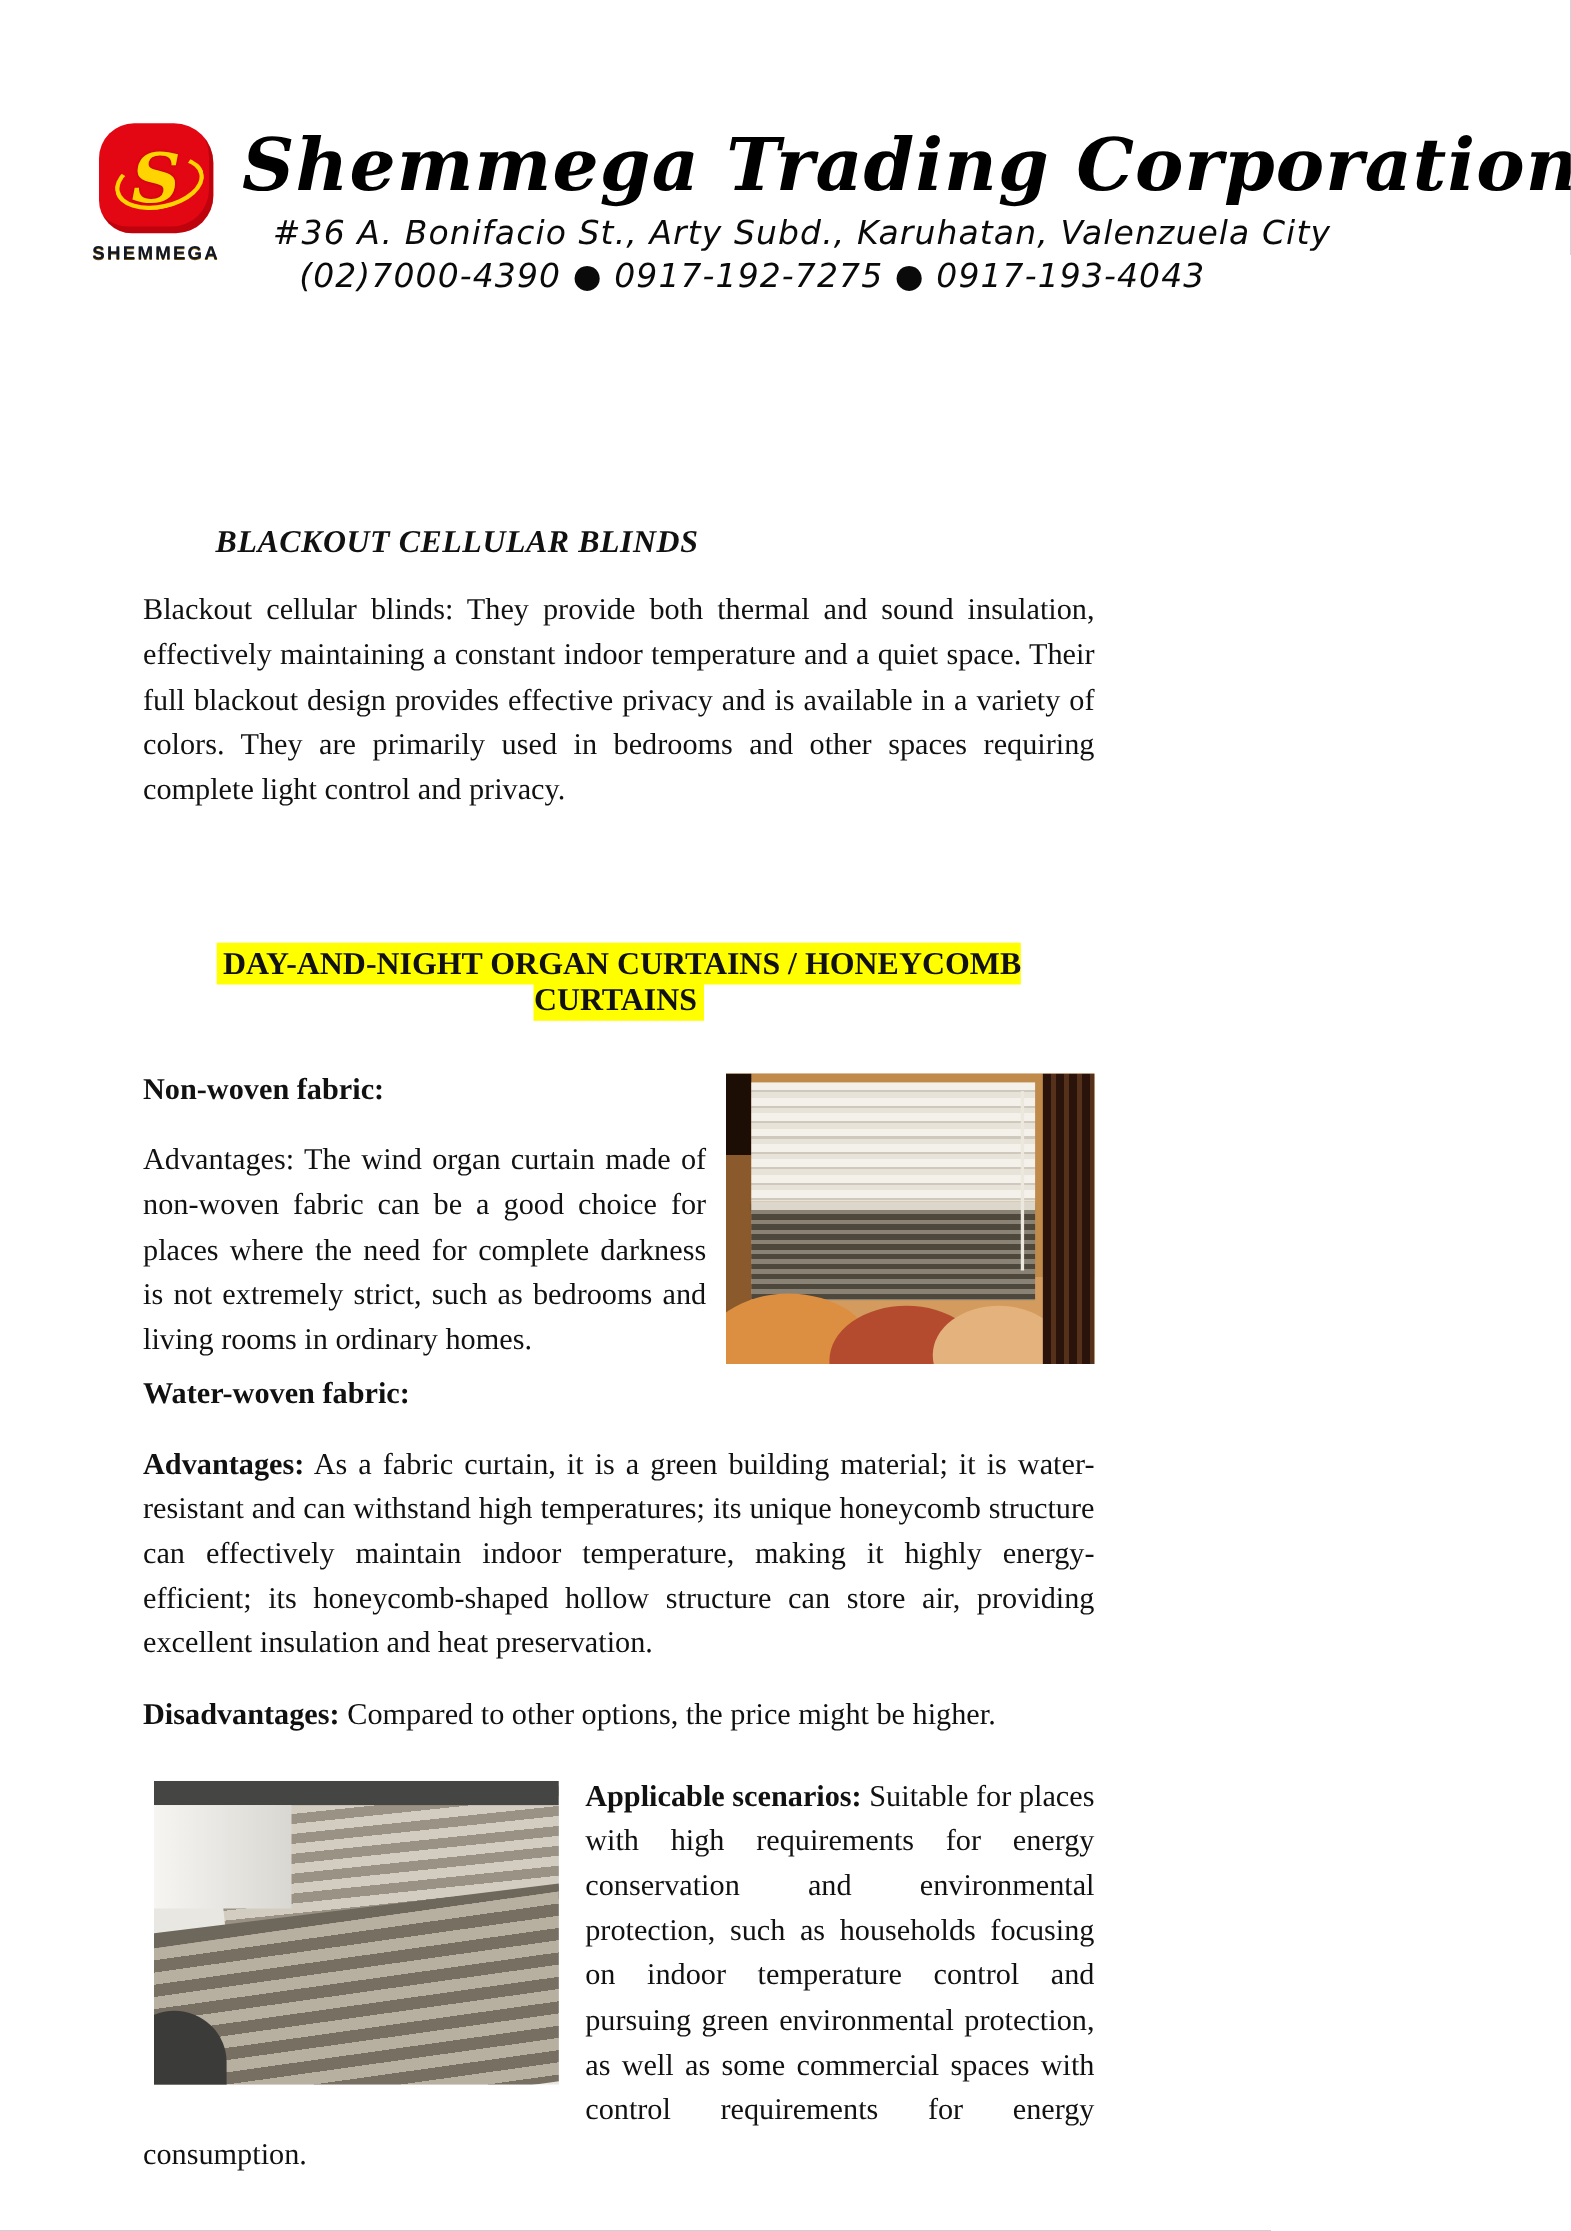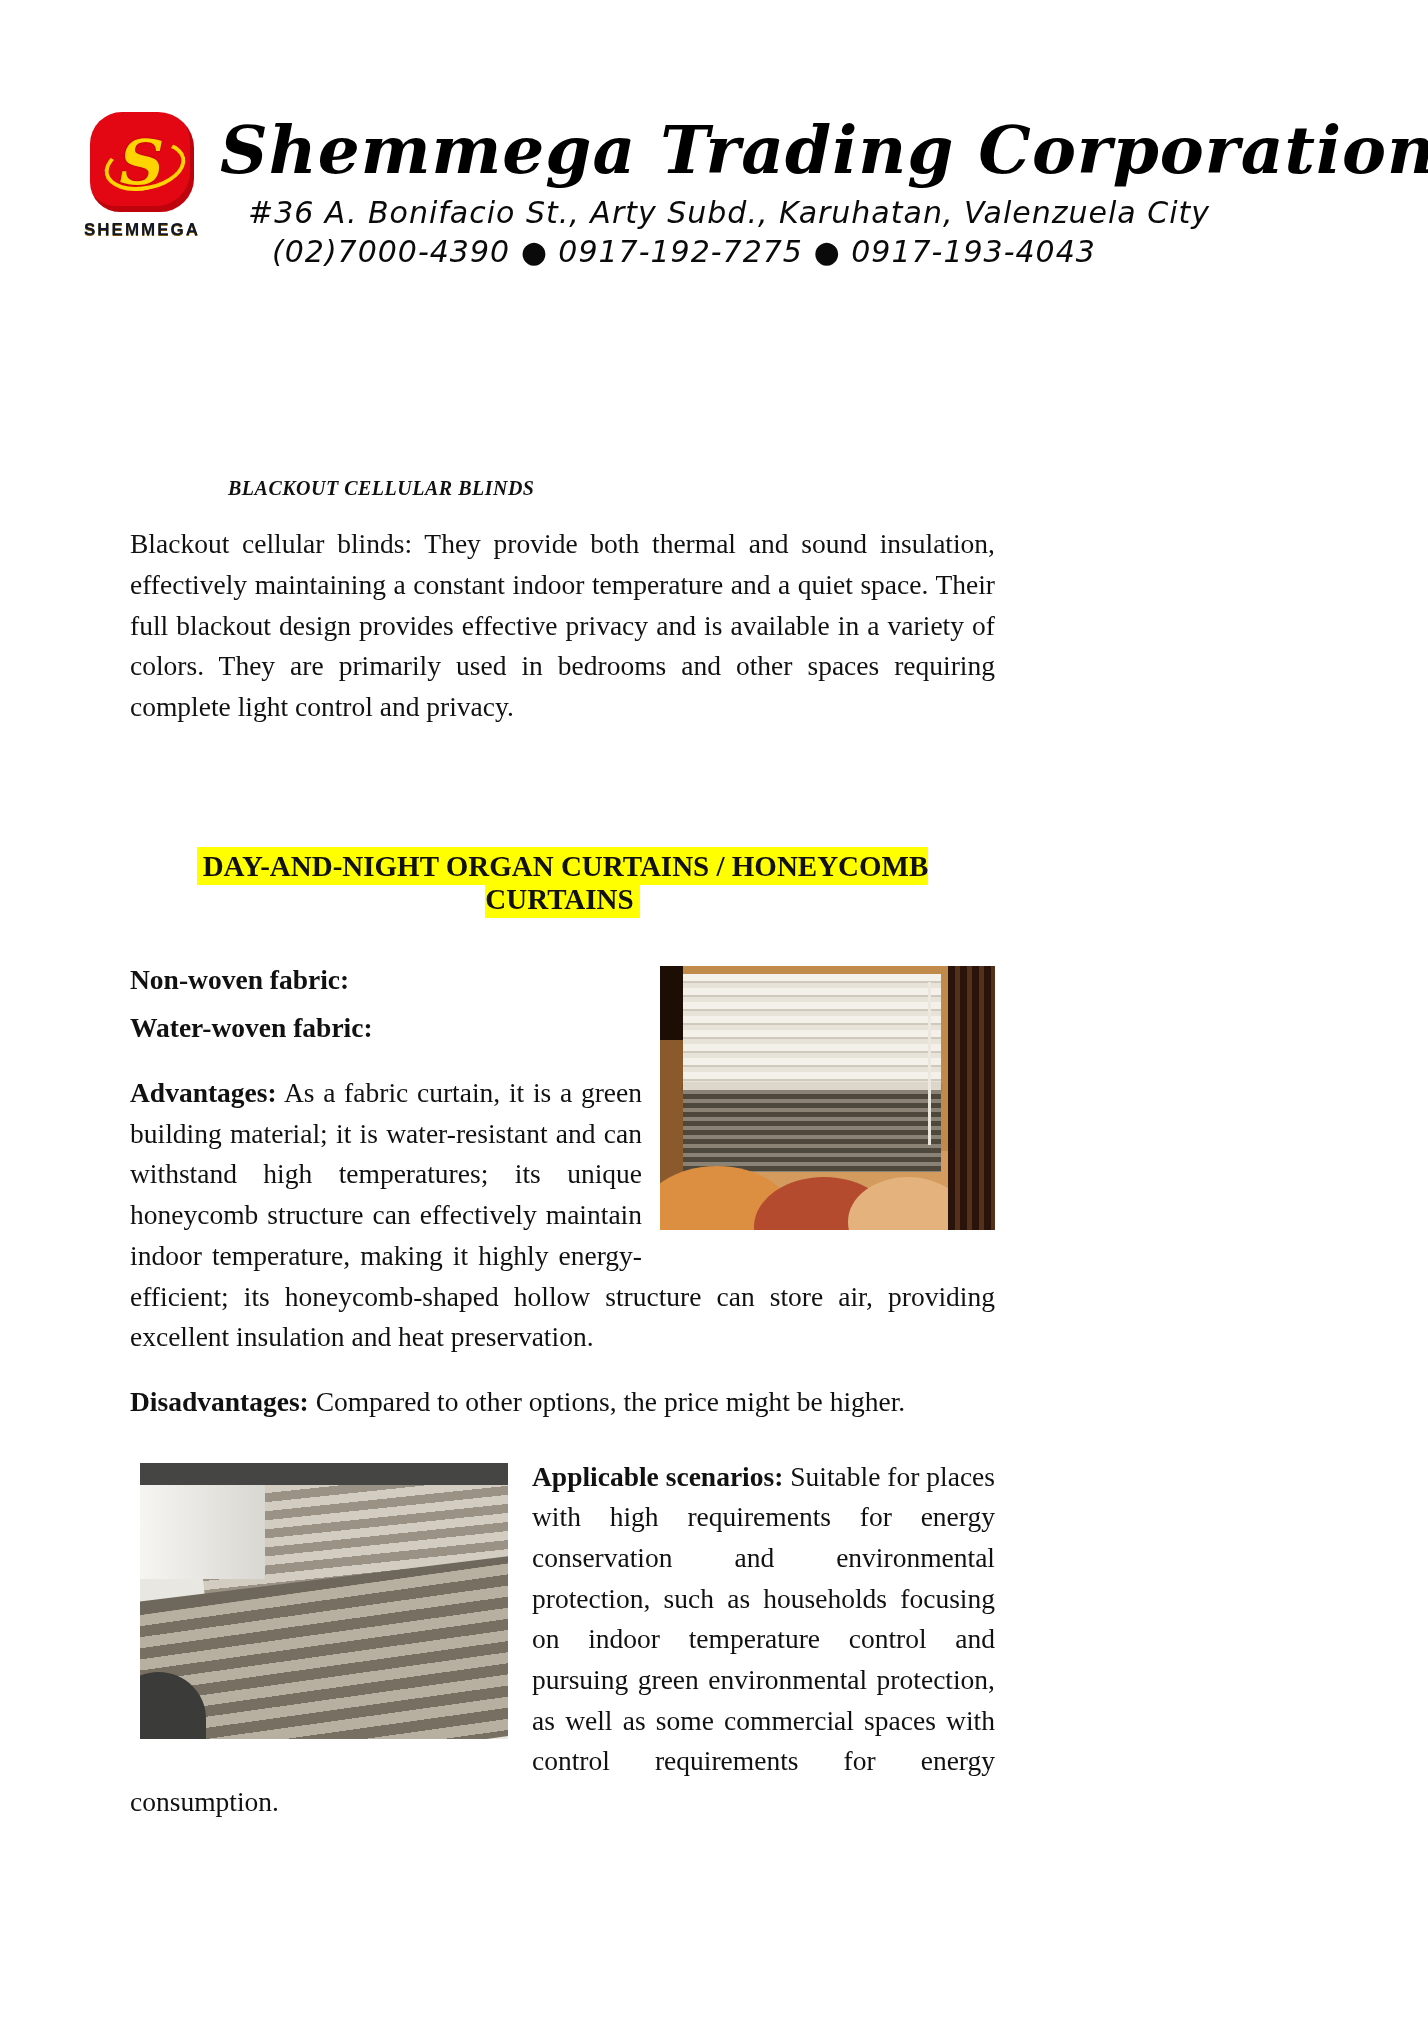--- a/index.html
+++ b/index.html
@@ -46,7 +46,7 @@
   
   .content{padding:0 433px 0 130px;}
   .section-title{
-    margin:208px 0 0 98px;font-size:20px;font-weight:bold;font-style:italic;
+    margin:208px 0 0 66px;font-size:29px;font-weight:bold;font-style:italic;
     letter-spacing:.5px;
   }
   p.body-text{

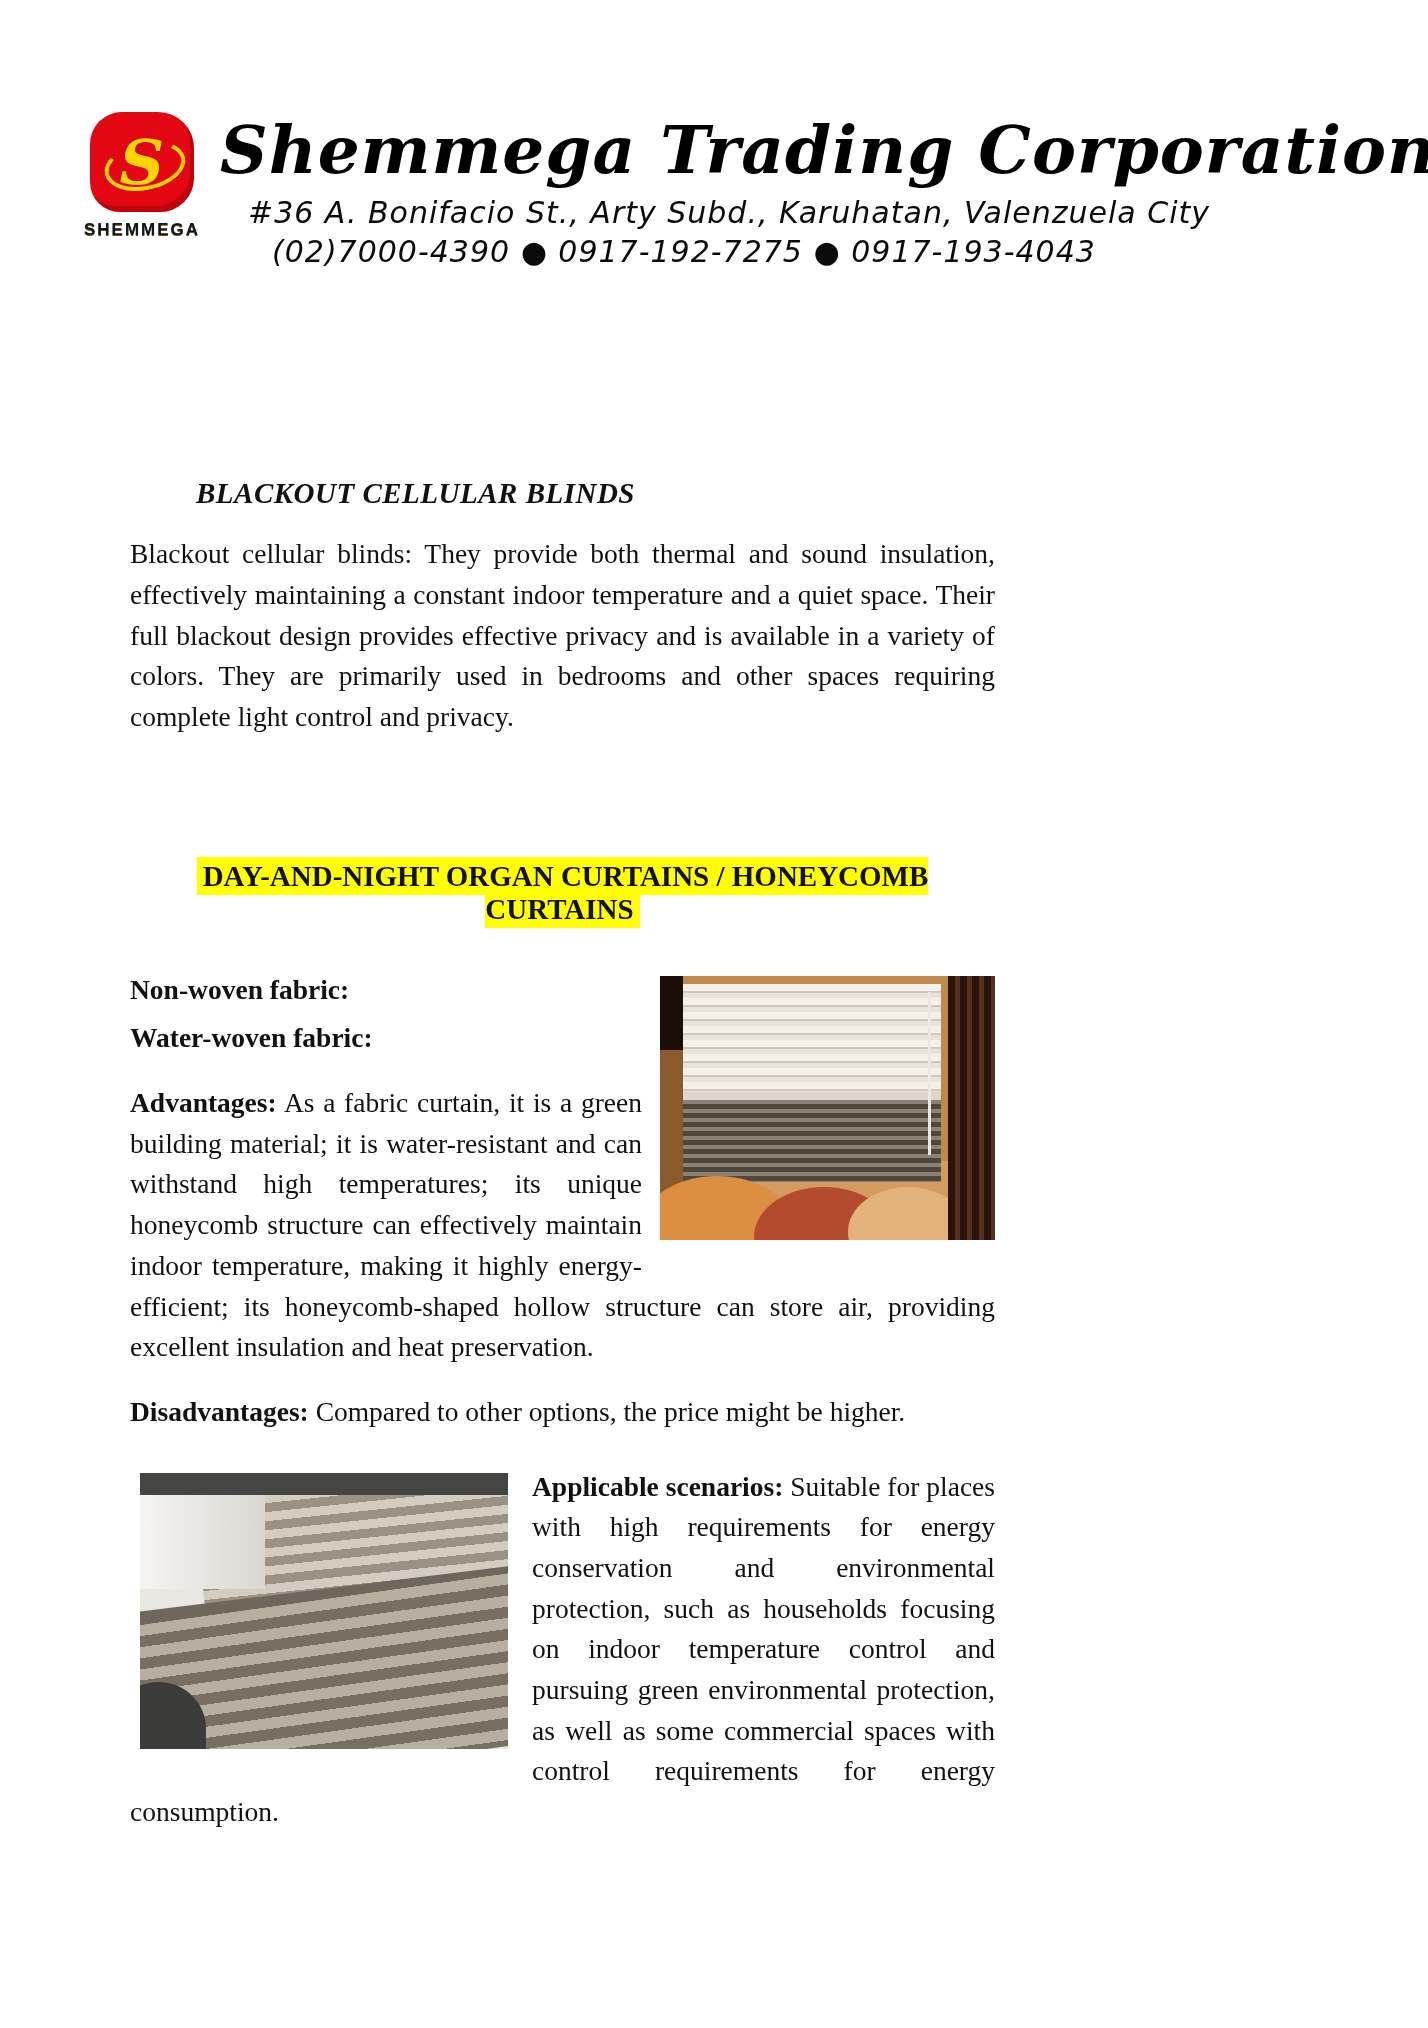--- a/index.html
+++ b/index.html
@@ -154,6 +154,7 @@
 
 
       <div class="sub-heading">Non-woven fabric:</div>
+      <p class="body-text tight">Advantages: The wind organ curtain made of non-woven fabric can be a good choice for places where the need for complete darkness is not extremely strict, such as bedrooms and living rooms in ordinary homes.</p>
 
       <div class="sub-heading tight">Water-woven fabric:</div>
       <p class="body-text tight"><span class="bold">Advantages:</span><span> As a fabric curtain, it is a green building material; it is water-resistant and can withstand high temperatures; its unique honeycomb structure can effectively maintain indoor temperature, making it highly energy-efficient; its honeycomb-shaped hollow structure can store air, providing excellent insulation and heat preservation.</span></p>

